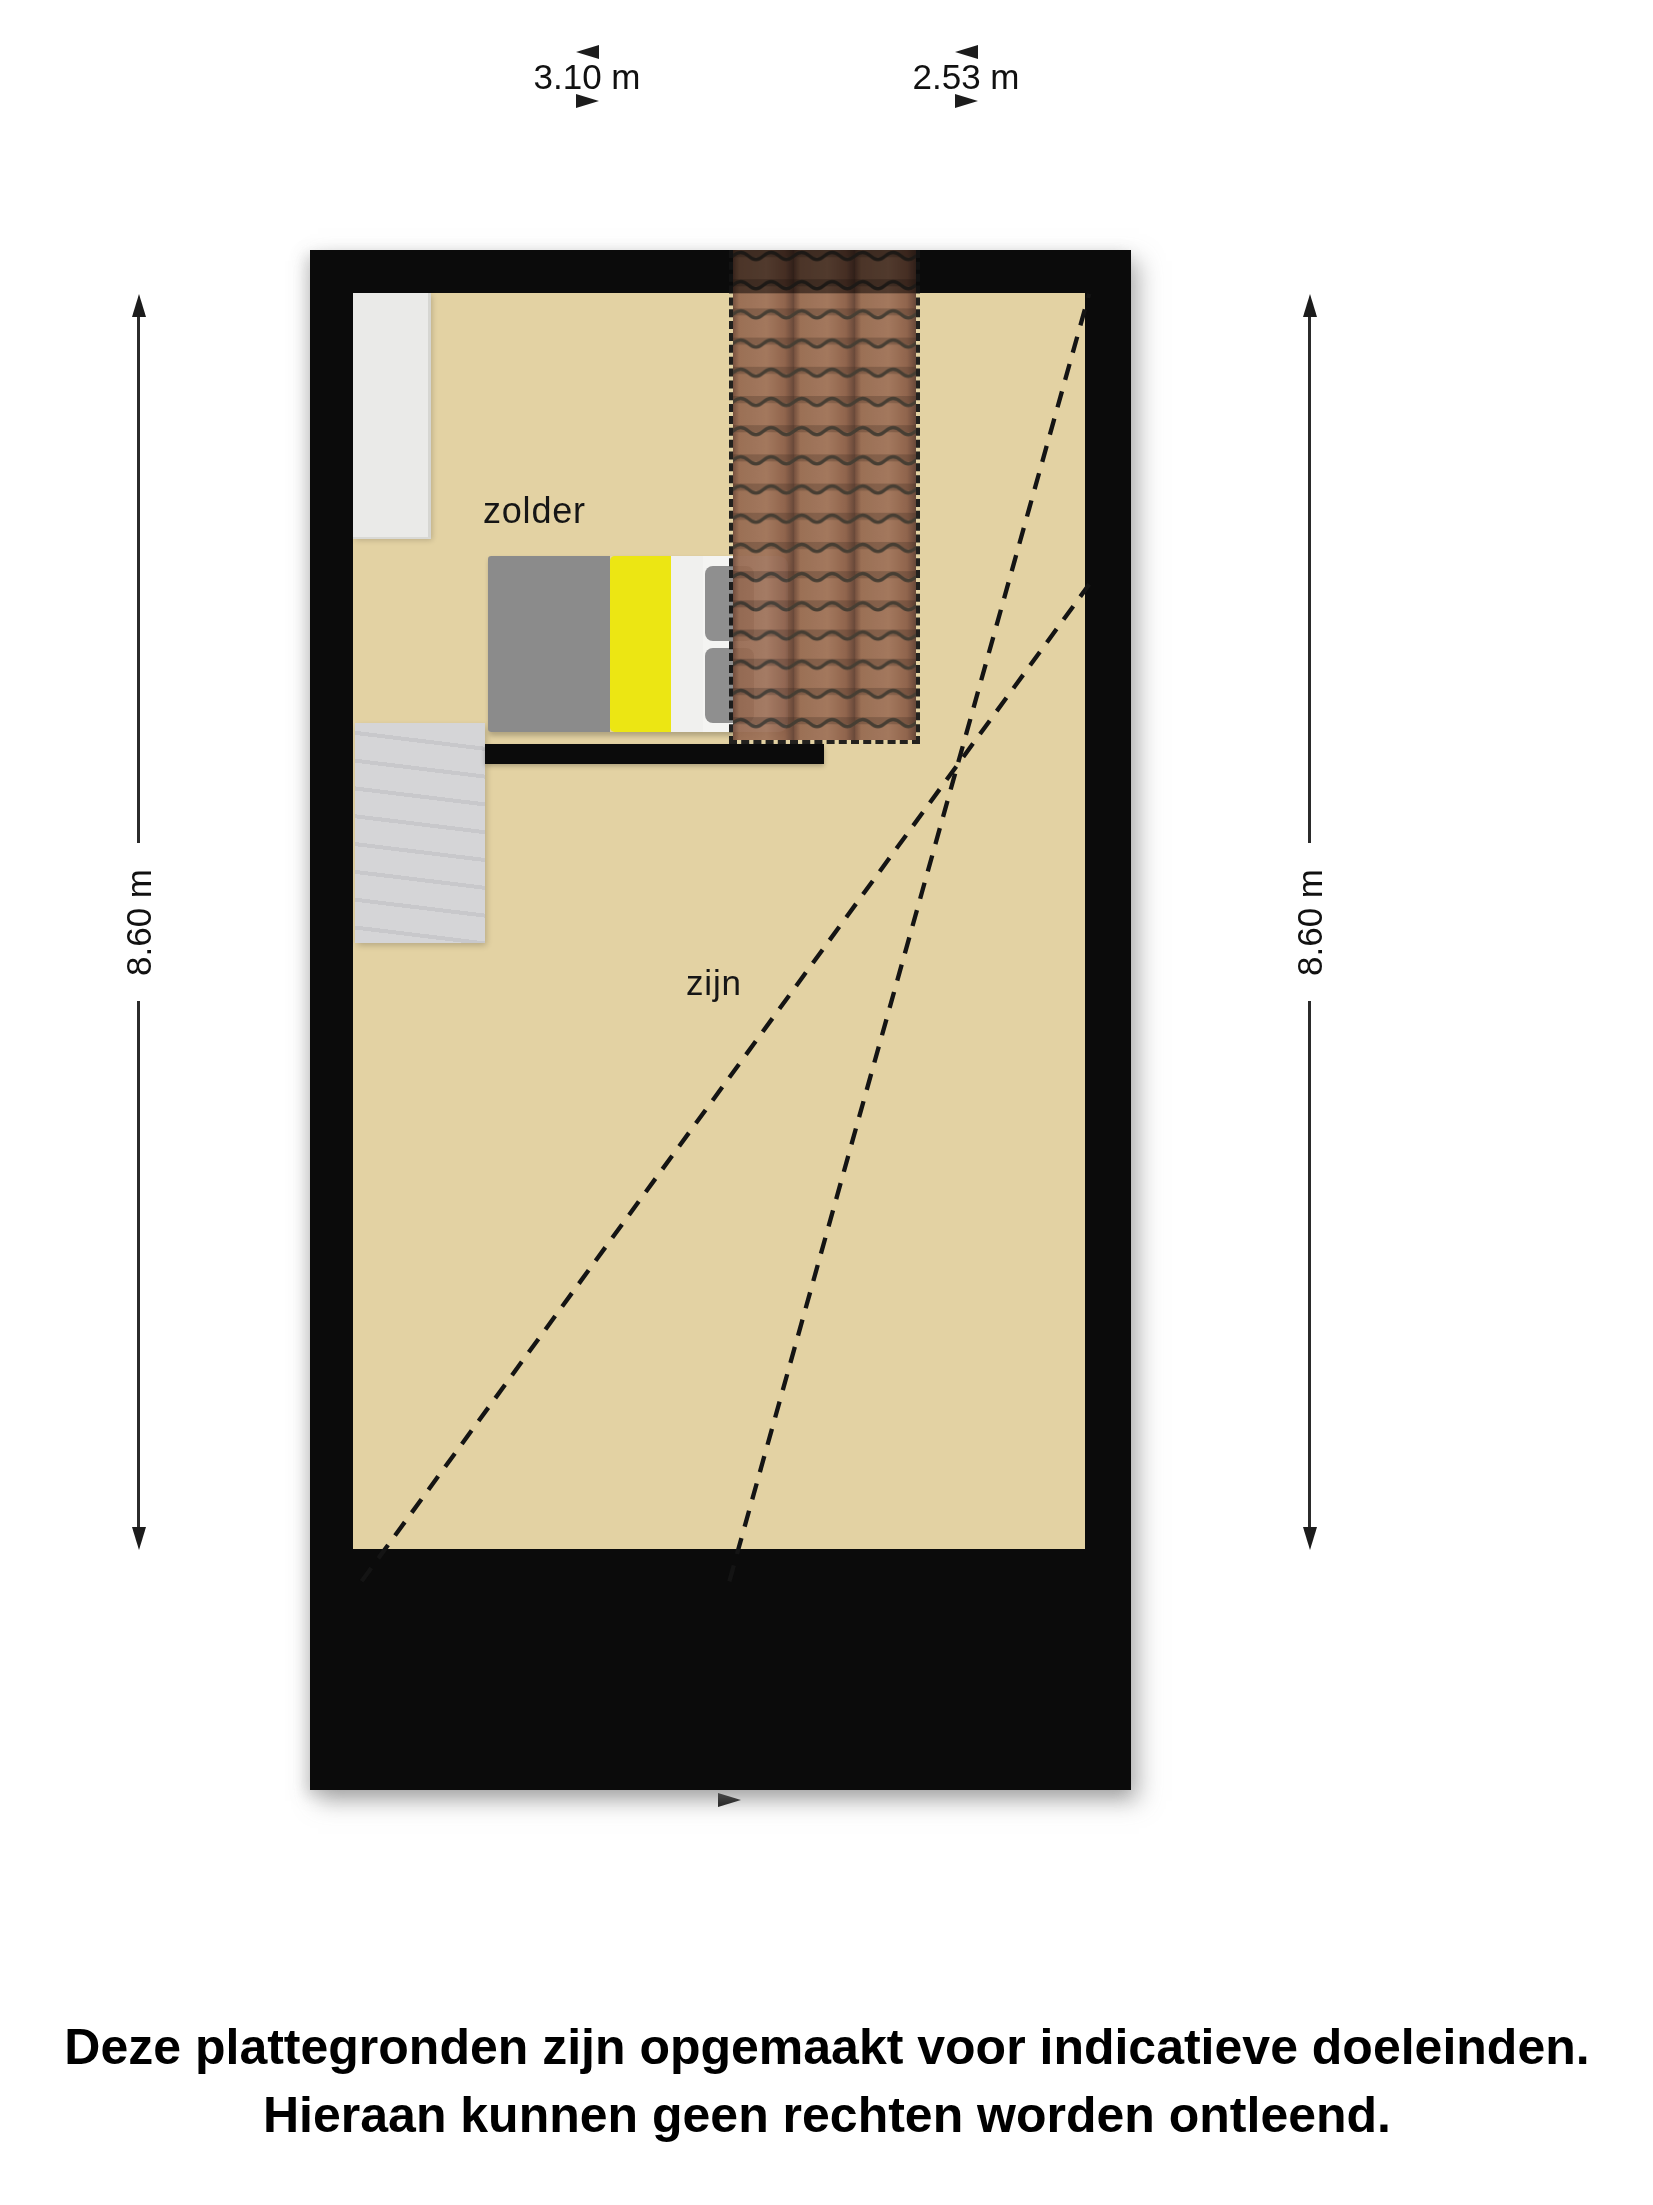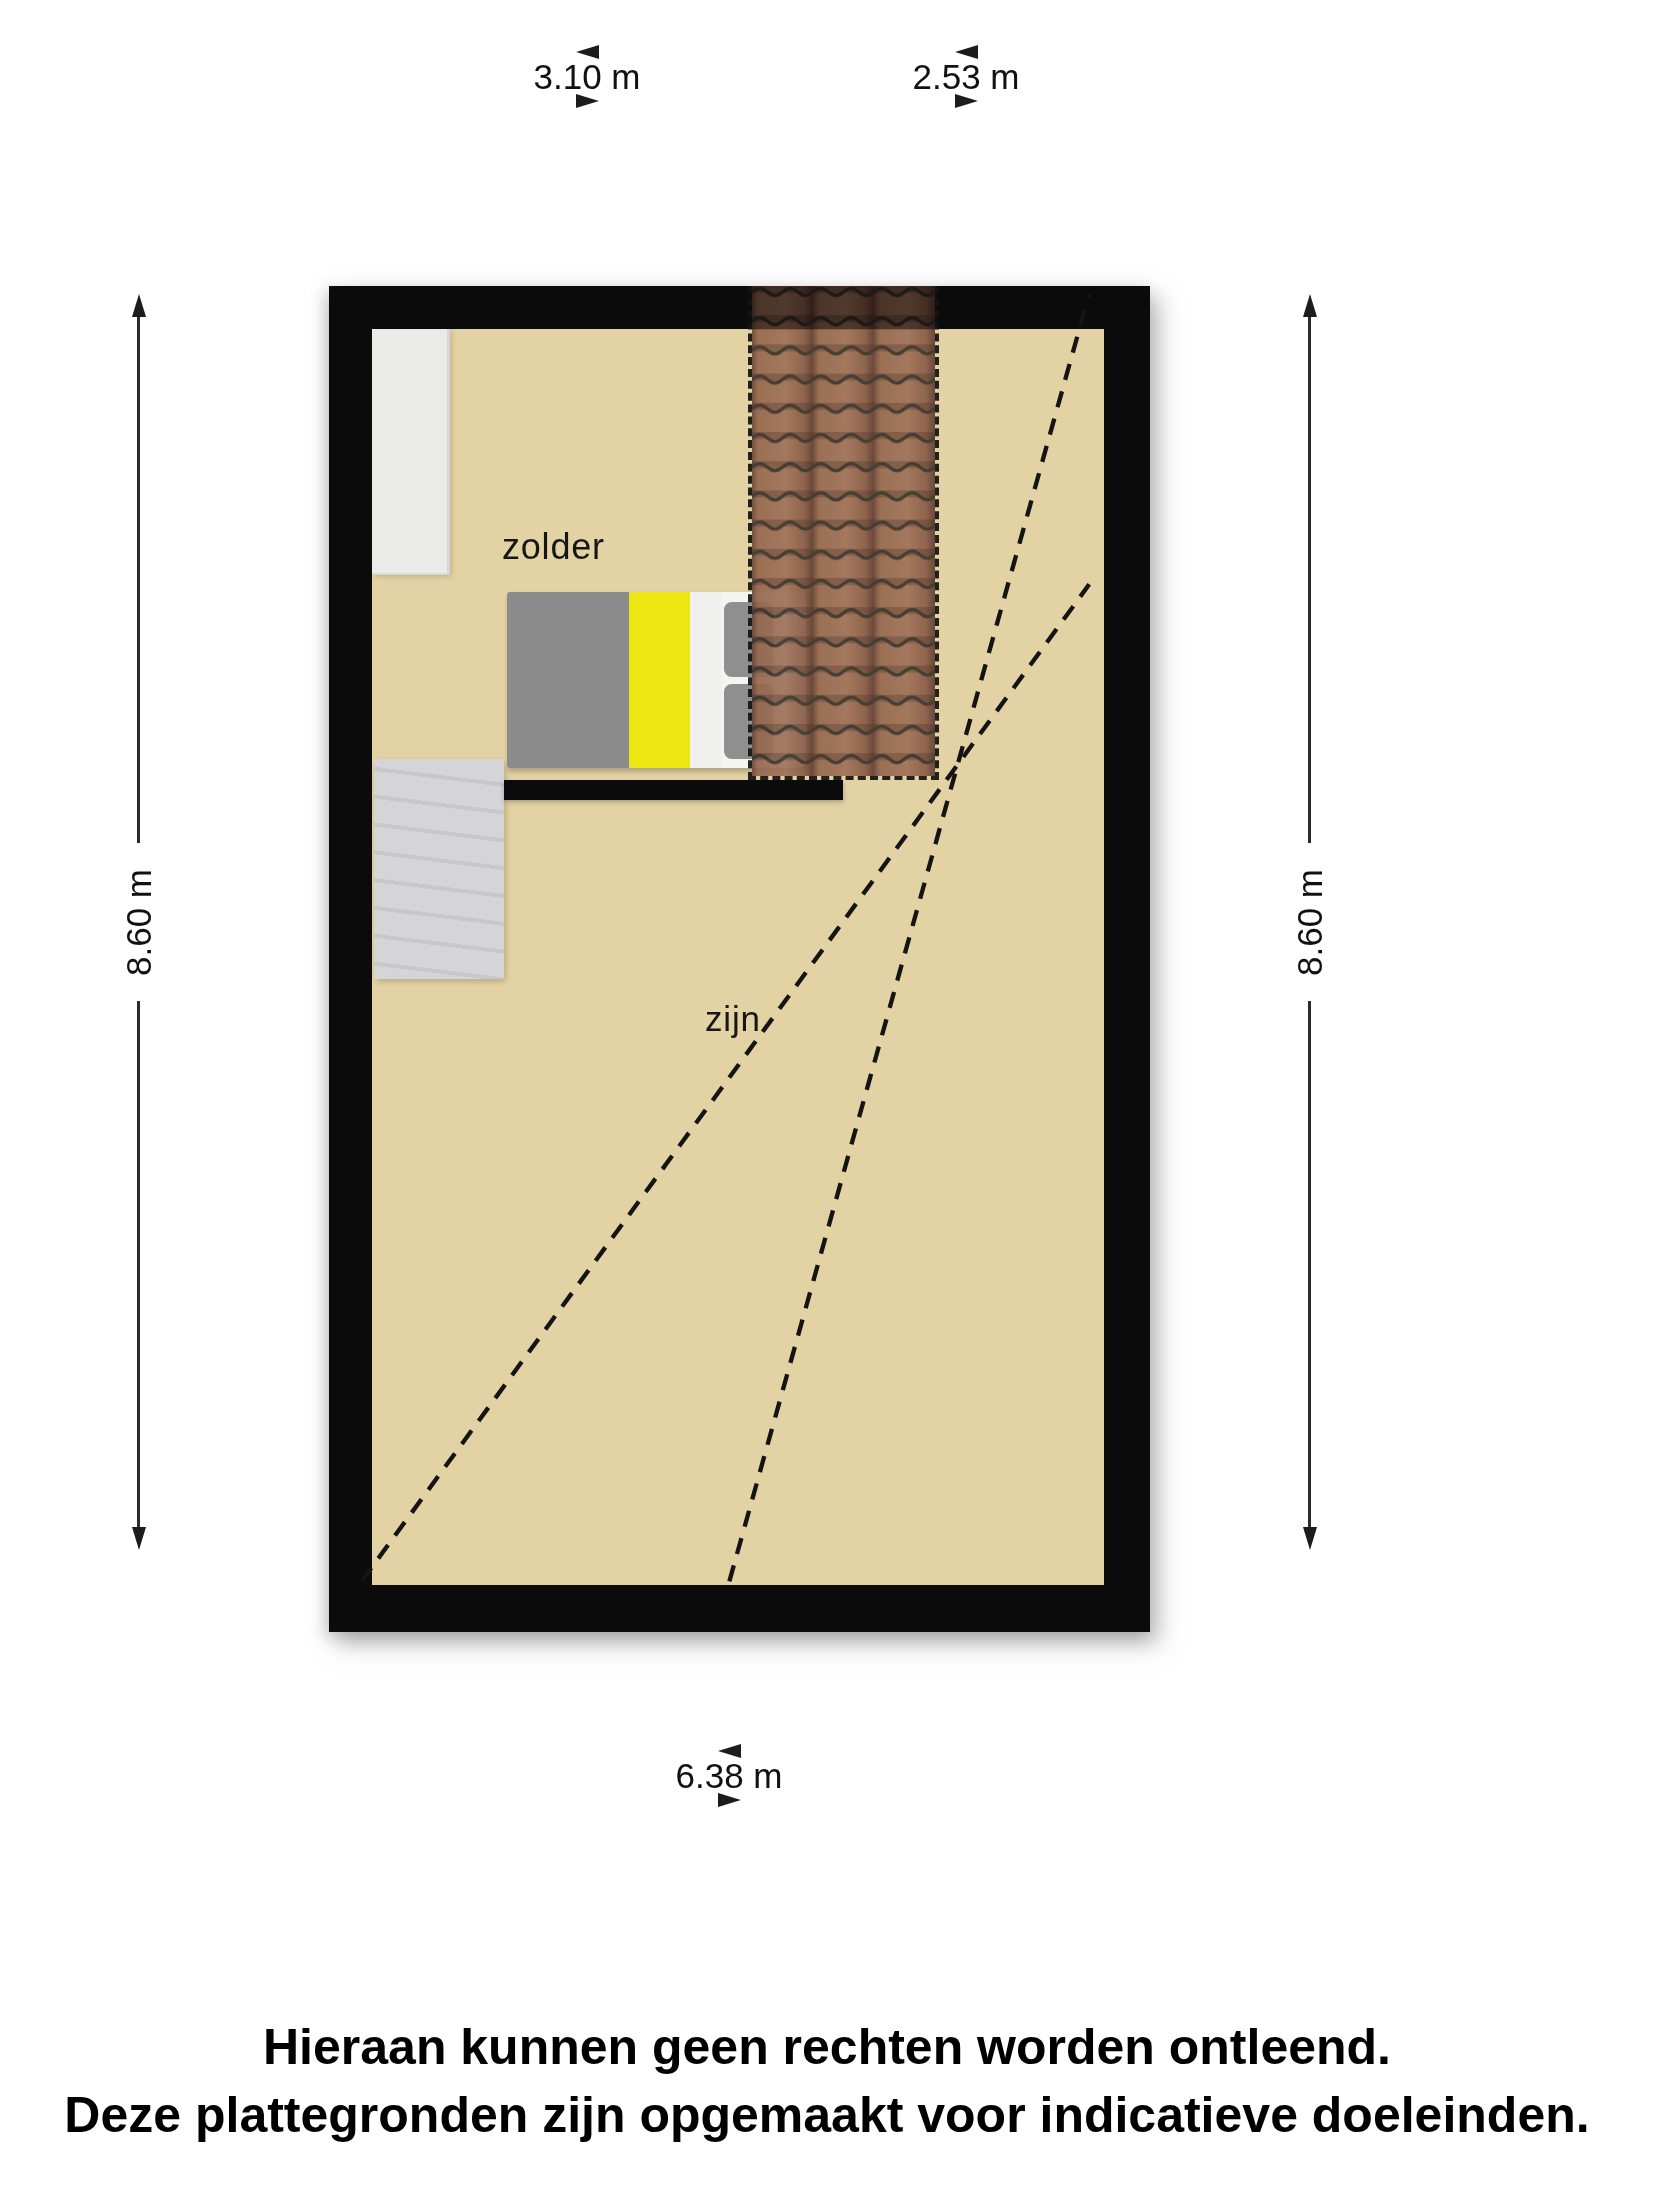--- a/index.html
+++ b/index.html
@@ -23,10 +23,9 @@
   .ah-down{border-left:7.9px solid transparent;border-right:7.9px solid transparent;border-top:23.6px solid #1c1c1c;}
   
   .plan{
-    position:absolute;left:329px;top:250px;width:821px;height:1346px;
+    position:absolute;left:310px;top:250px;width:821px;height:1540px;
     background:var(--wall,#0b0b0b);
     box-shadow:7.9px 11px 22px rgba(110,110,110,.5), -4.7px 4.7px 14px rgba(140,140,140,.35);
-    margin-top:36px;
   }
   .floor{position:absolute;left:43px;top:43px;width:732px;height:1256px;background:var(--floor,#e3d2a3);}
   .wardrobe{

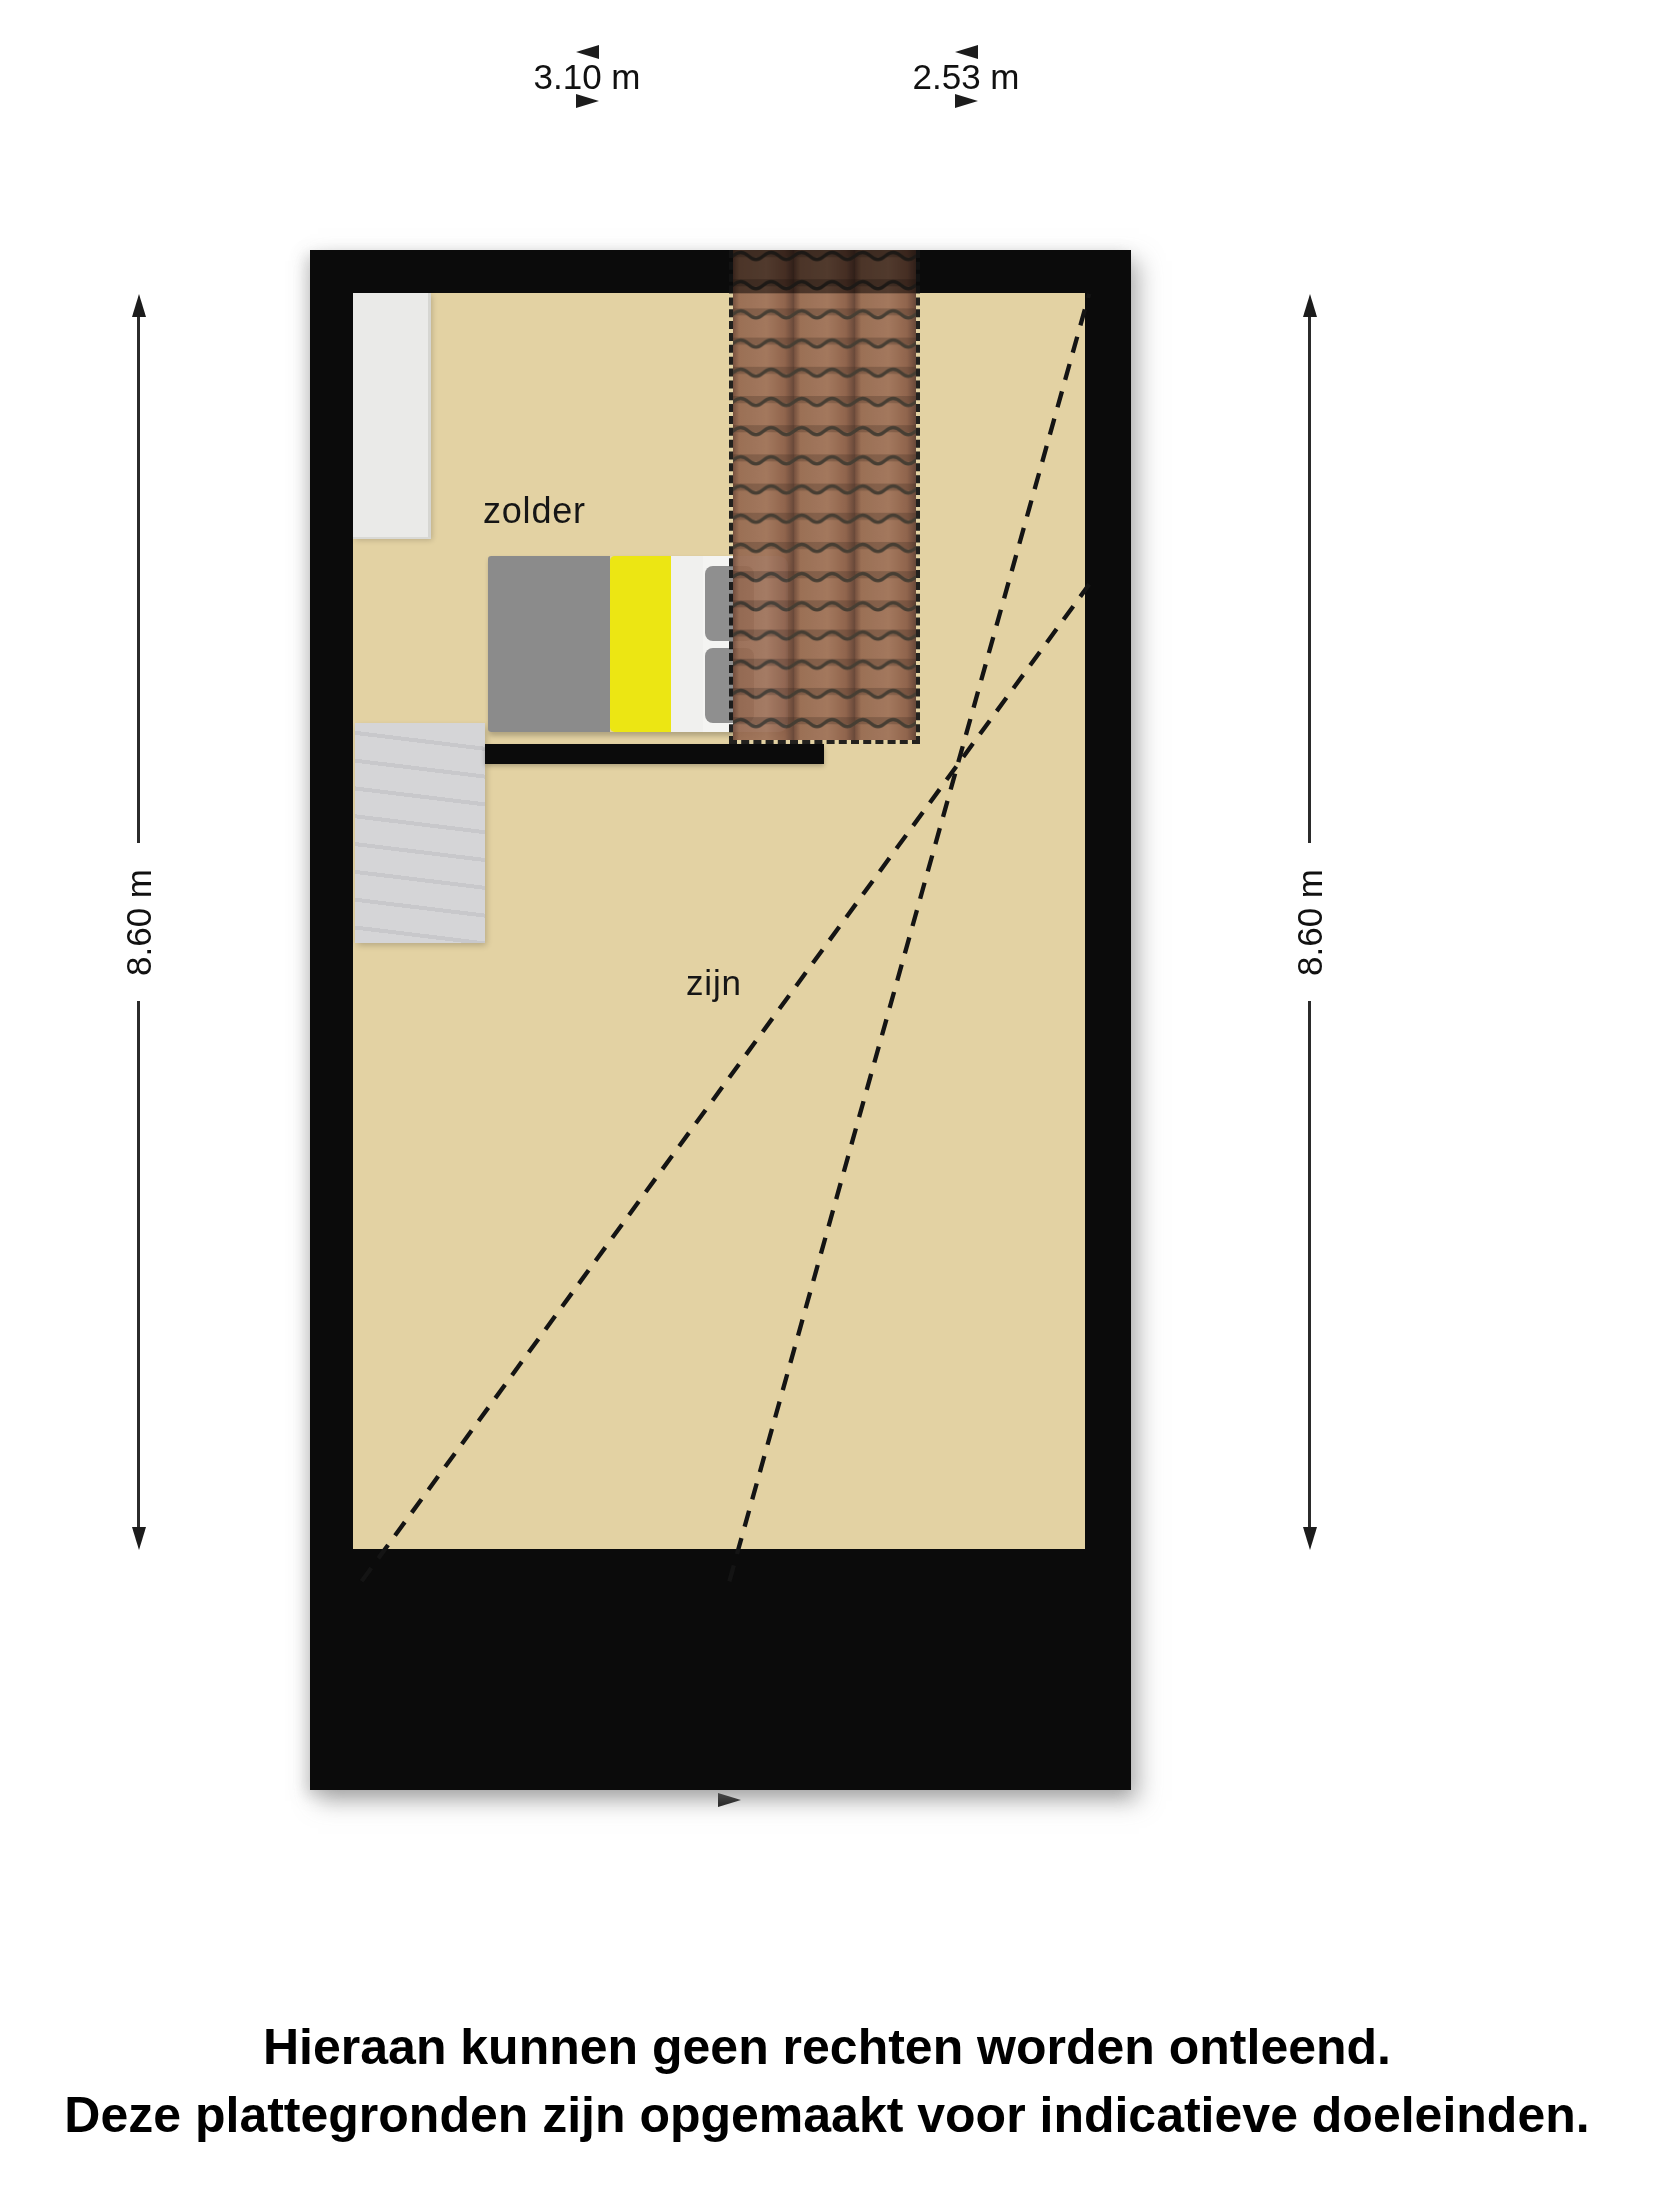--- a/index.html
+++ b/index.html
@@ -168,8 +168,8 @@
   </svg>
 
   <div class="disclaimer">
+    <div>Deze plattegronden zijn opgemaakt voor indicatieve doeleinden.</div>
     <div>Hieraan kunnen geen rechten worden ontleend.</div>
-    <div>Deze plattegronden zijn opgemaakt voor indicatieve doeleinden.</div>
   </div>
 
 </div>

